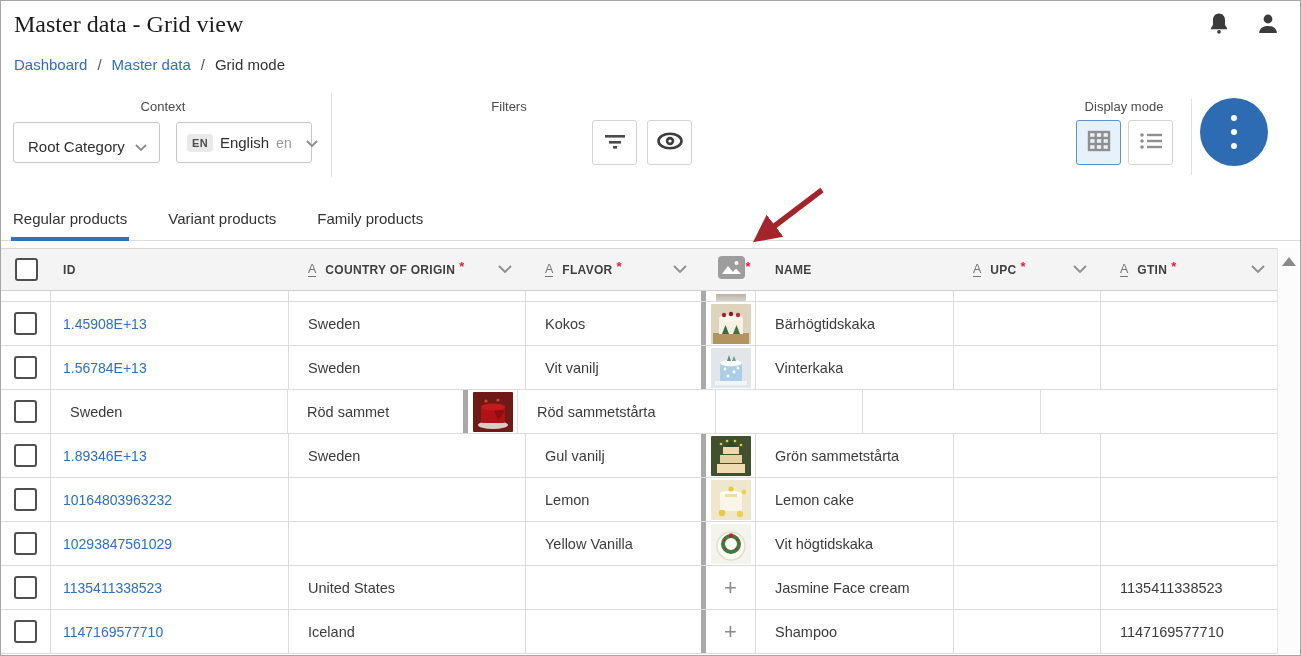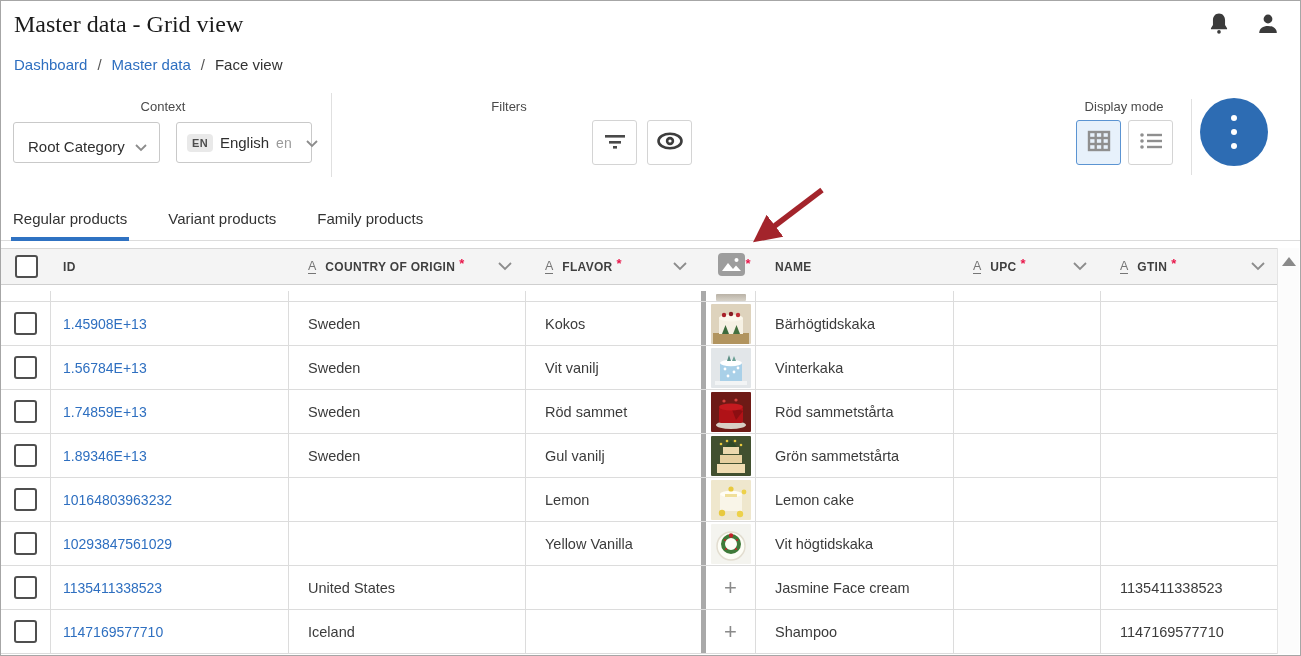--- a/index.html
+++ b/index.html
@@ -124,7 +124,7 @@
     <span class="crumb-sep">/</span>
     <a class="crumb-link">Master data</a>
     <span class="crumb-sep">/</span>
-    <span class="crumb-current">Face view</span>
+    <span class="crumb-current">Grid mode</span>
   </div>
 
   <div class="group-label lbl-context">Context</div>

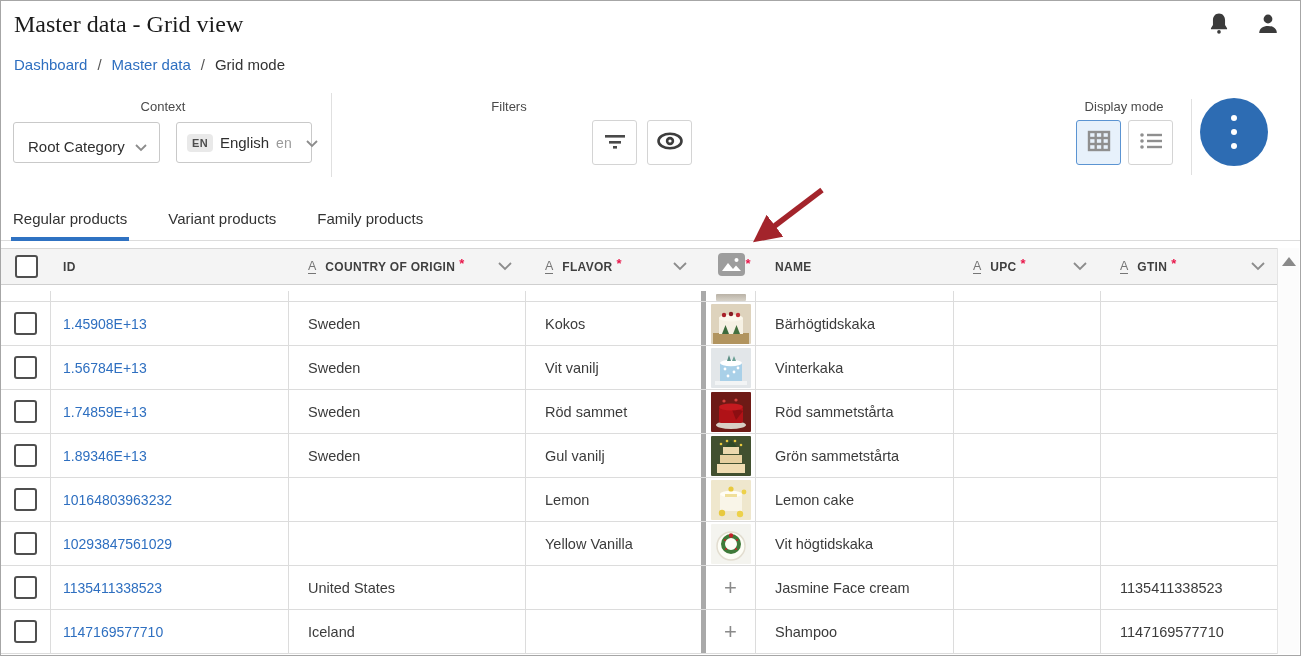--- a/index.html
+++ b/index.html
@@ -59,7 +59,7 @@
   .tab.active::after{content:"";position:absolute;left:0;right:0;bottom:-1px;height:4px;background:var(--accent)}
 
   
-  .thead{position:absolute;left:0;top:247px;width:1278px;height:37px;display:flex;background:#f4f4f4;
+  .thead{position:absolute;left:0;top:247px;width:1278px;height:43px;display:flex;background:#f4f4f4;
          border-top:1px solid #d6d6d6;border-bottom:1px solid #cfcfcf;align-items:center}
   .tbody{position:absolute;left:0;top:290px;width:1278px}
   .trow{display:flex;height:44px;border-bottom:1px solid var(--border);background:#fff}

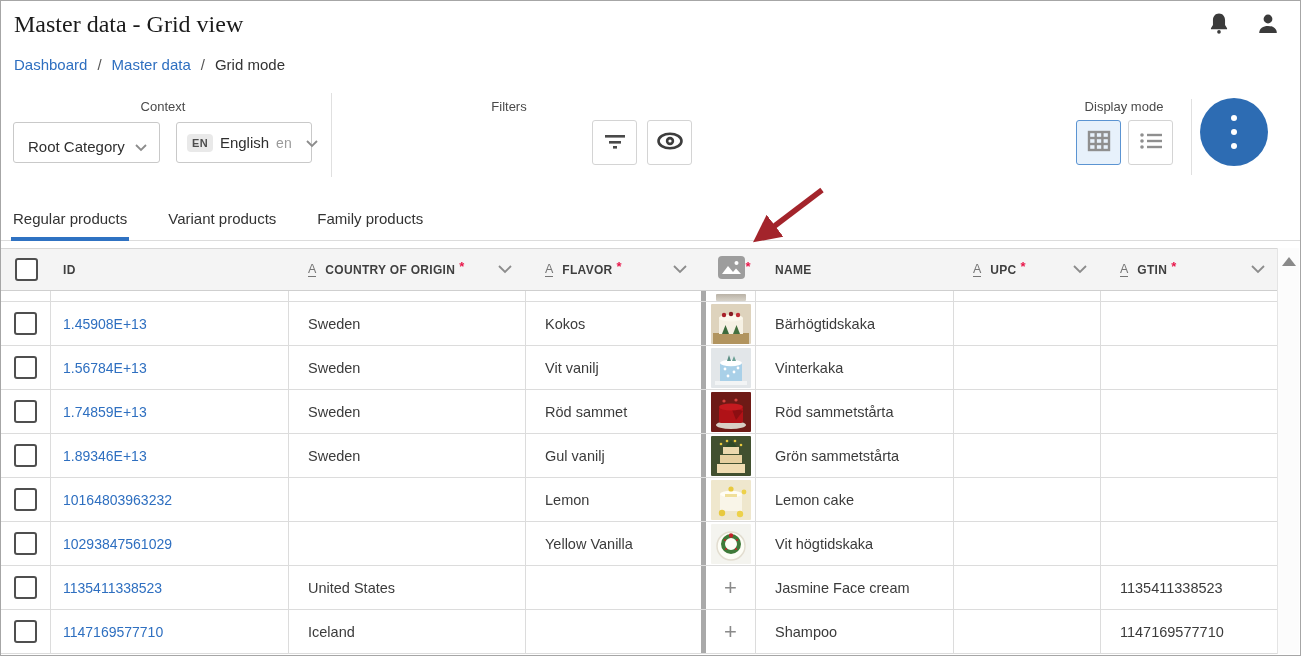--- a/index.html
+++ b/index.html
@@ -348,9 +348,6 @@
       <div class="c-check">
           <span class="cb"></span>
         </div>
-      <div class="c-id">
-          <a class="id-link">1.74859E+13</a>
-        </div>
       <div class="c-country cell">Sweden</div>
       <div class="c-flavor cell">Röd sammet</div>
       <div class="c-strip"></div>

